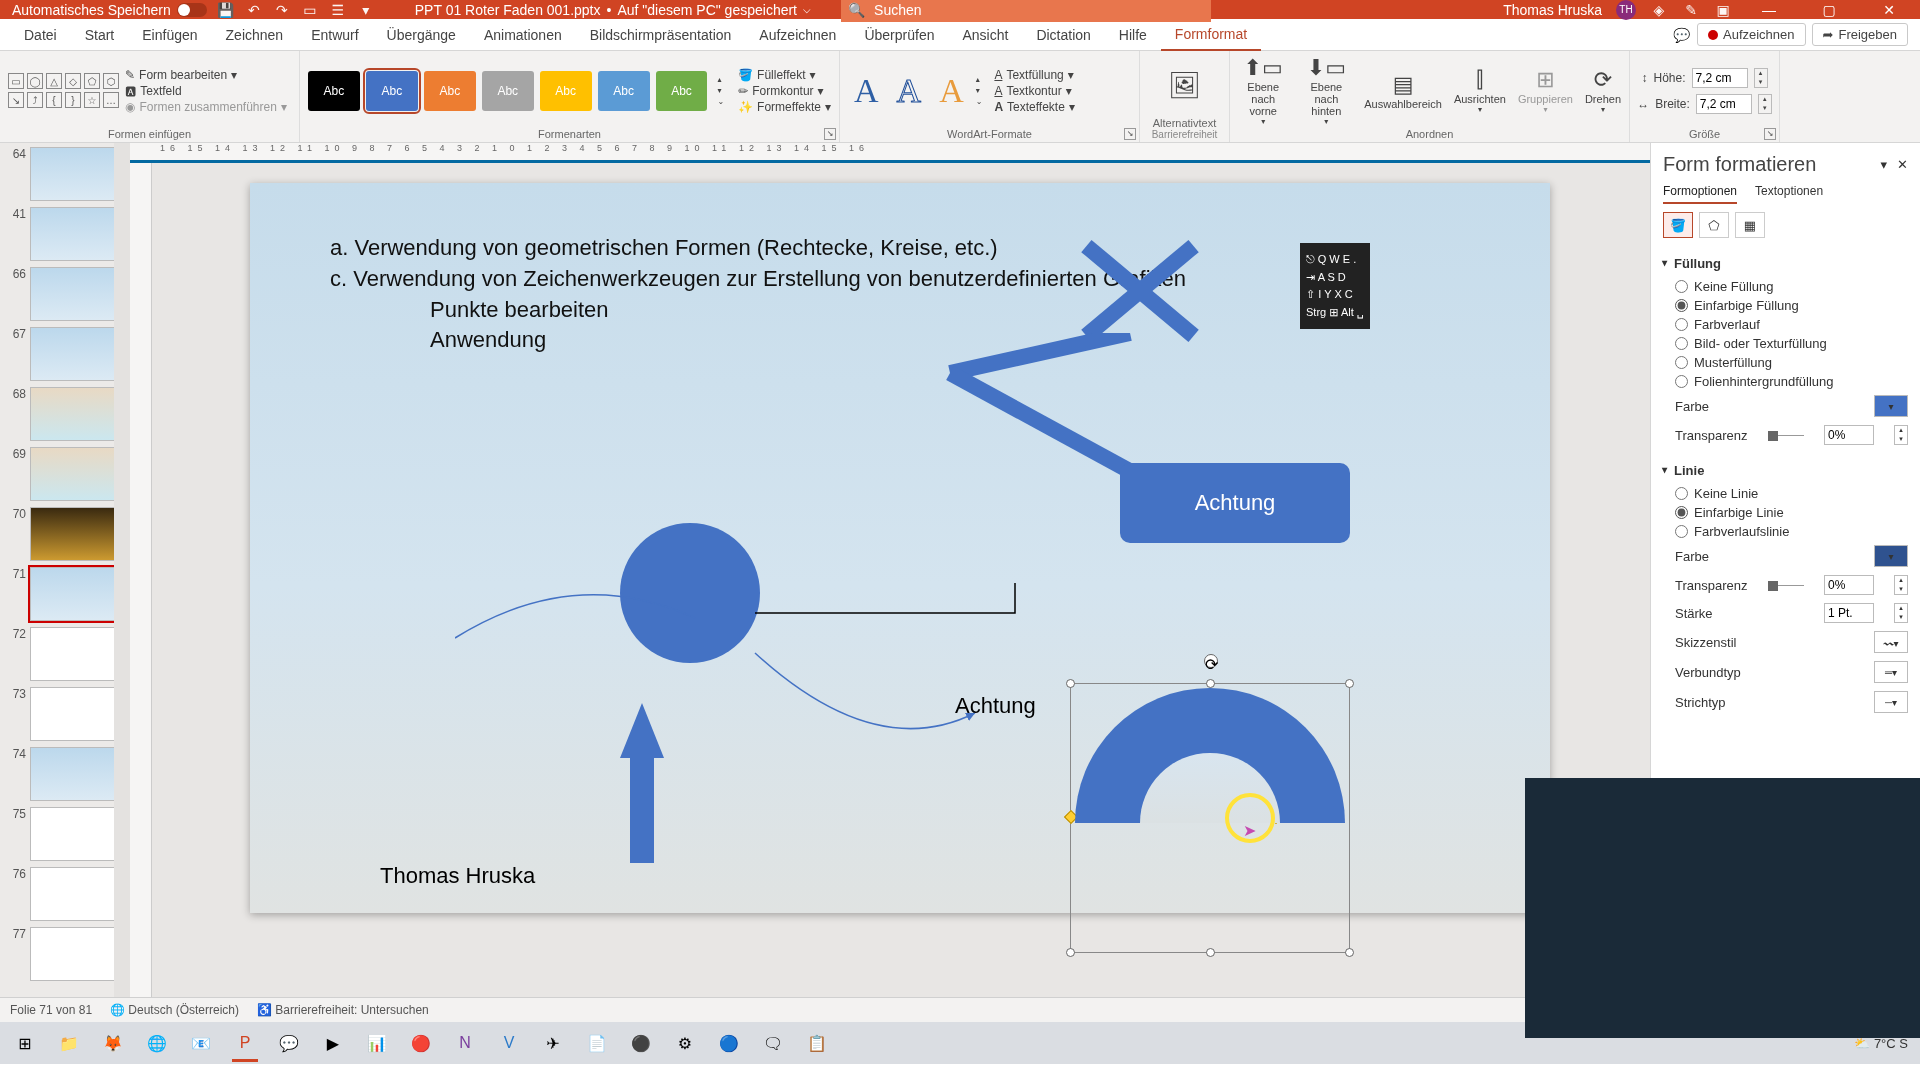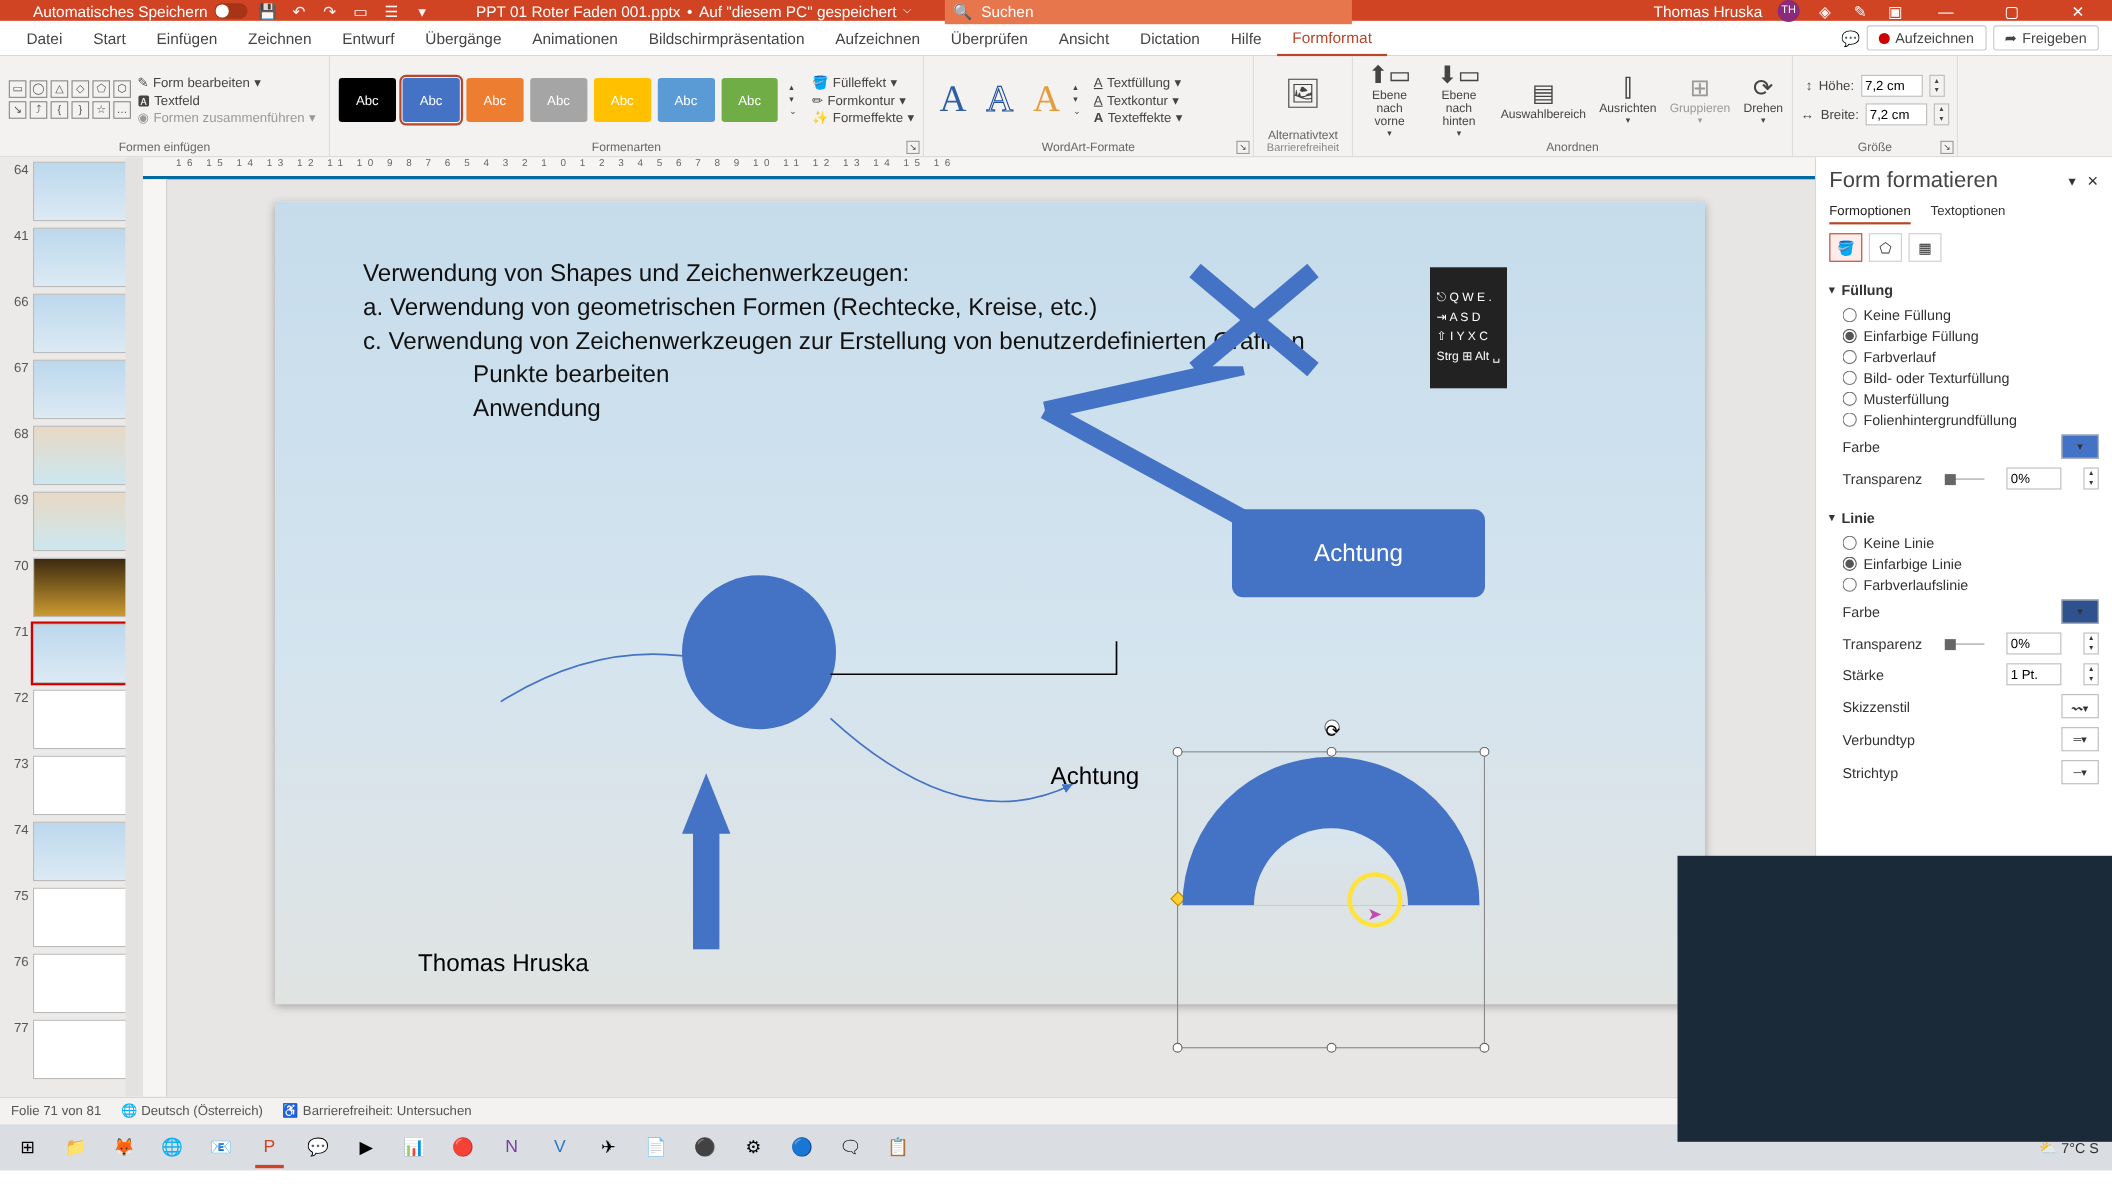--- a/index.html
+++ b/index.html
@@ -6,7 +6,7 @@
 body { background: #fff; overflow: hidden; width: 1920px; height: 1080px; position: relative; }
 
 
-.titlebar { height: 19px; background: #d04423; color: #fff; display: flex; align-items: center; font-size: 14px; padding-left: 18px; }
+.titlebar { height: 19px; background: #d04423; color: #fff; display: flex; align-items: center; font-size: 14px; }
 .titlebar .left { display: flex; align-items: center; gap: 10px; padding-left: 12px; }
 .autosave-toggle { display: flex; align-items: center; gap: 6px; }
 .toggle { width: 30px; height: 14px; background: #a83418; border-radius: 10px; position: relative; }

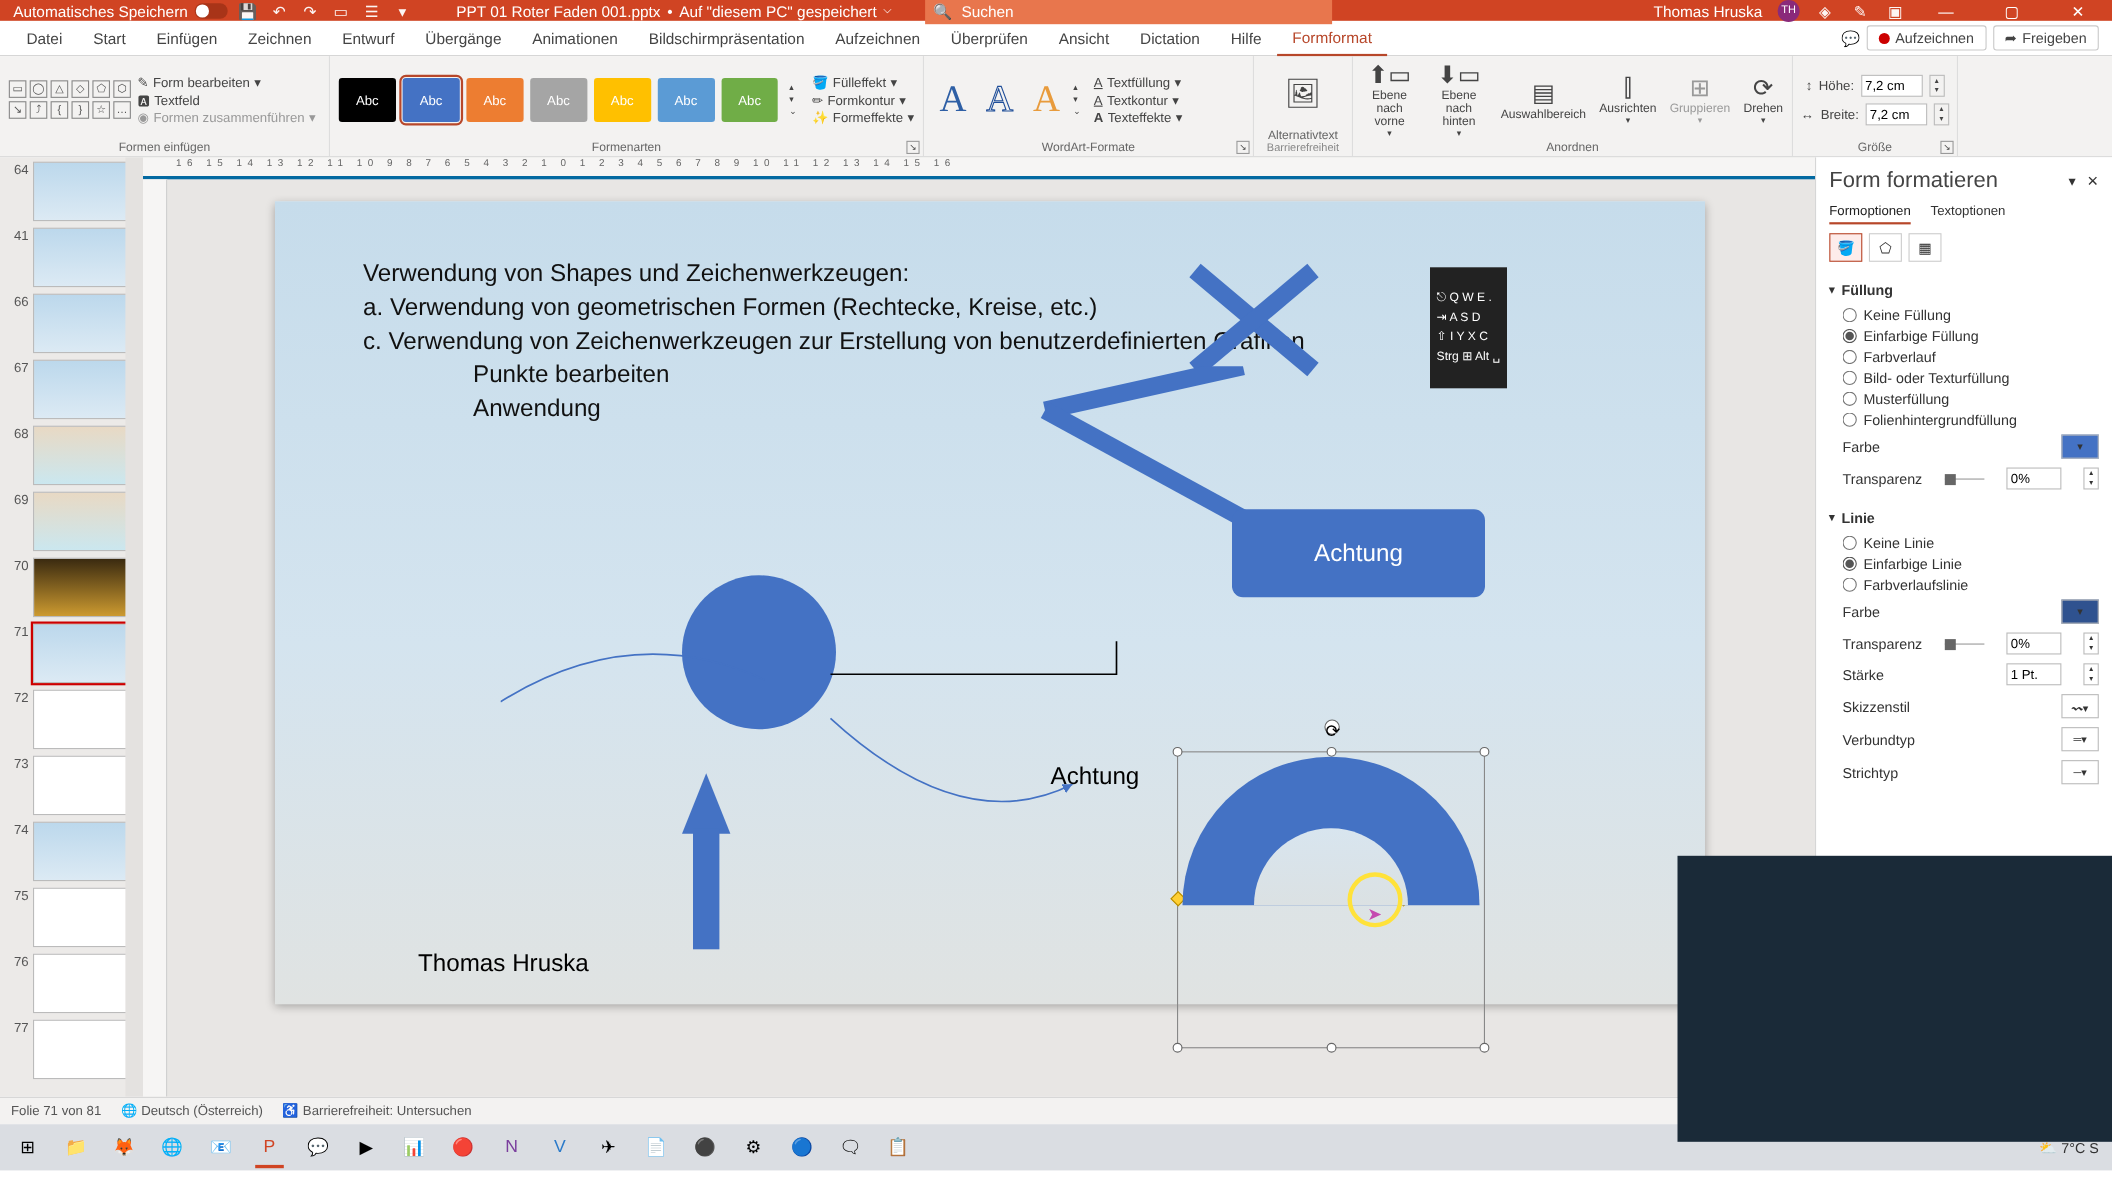--- a/index.html
+++ b/index.html
@@ -381,7 +381,6 @@
 
     <div class="slide">
       <div class="slide-text">
-        <div>Verwendung von Shapes und Zeichenwerkzeugen:</div>
         <div style="padding-left:0">a.   Verwendung von geometrischen Formen (Rechtecke, Kreise, etc.)</div>
         <div>c. Verwendung von Zeichenwerkzeugen zur Erstellung von benutzerdefinierten Grafiken</div>
         <div style="padding-left:100px">Punkte bearbeiten</div>

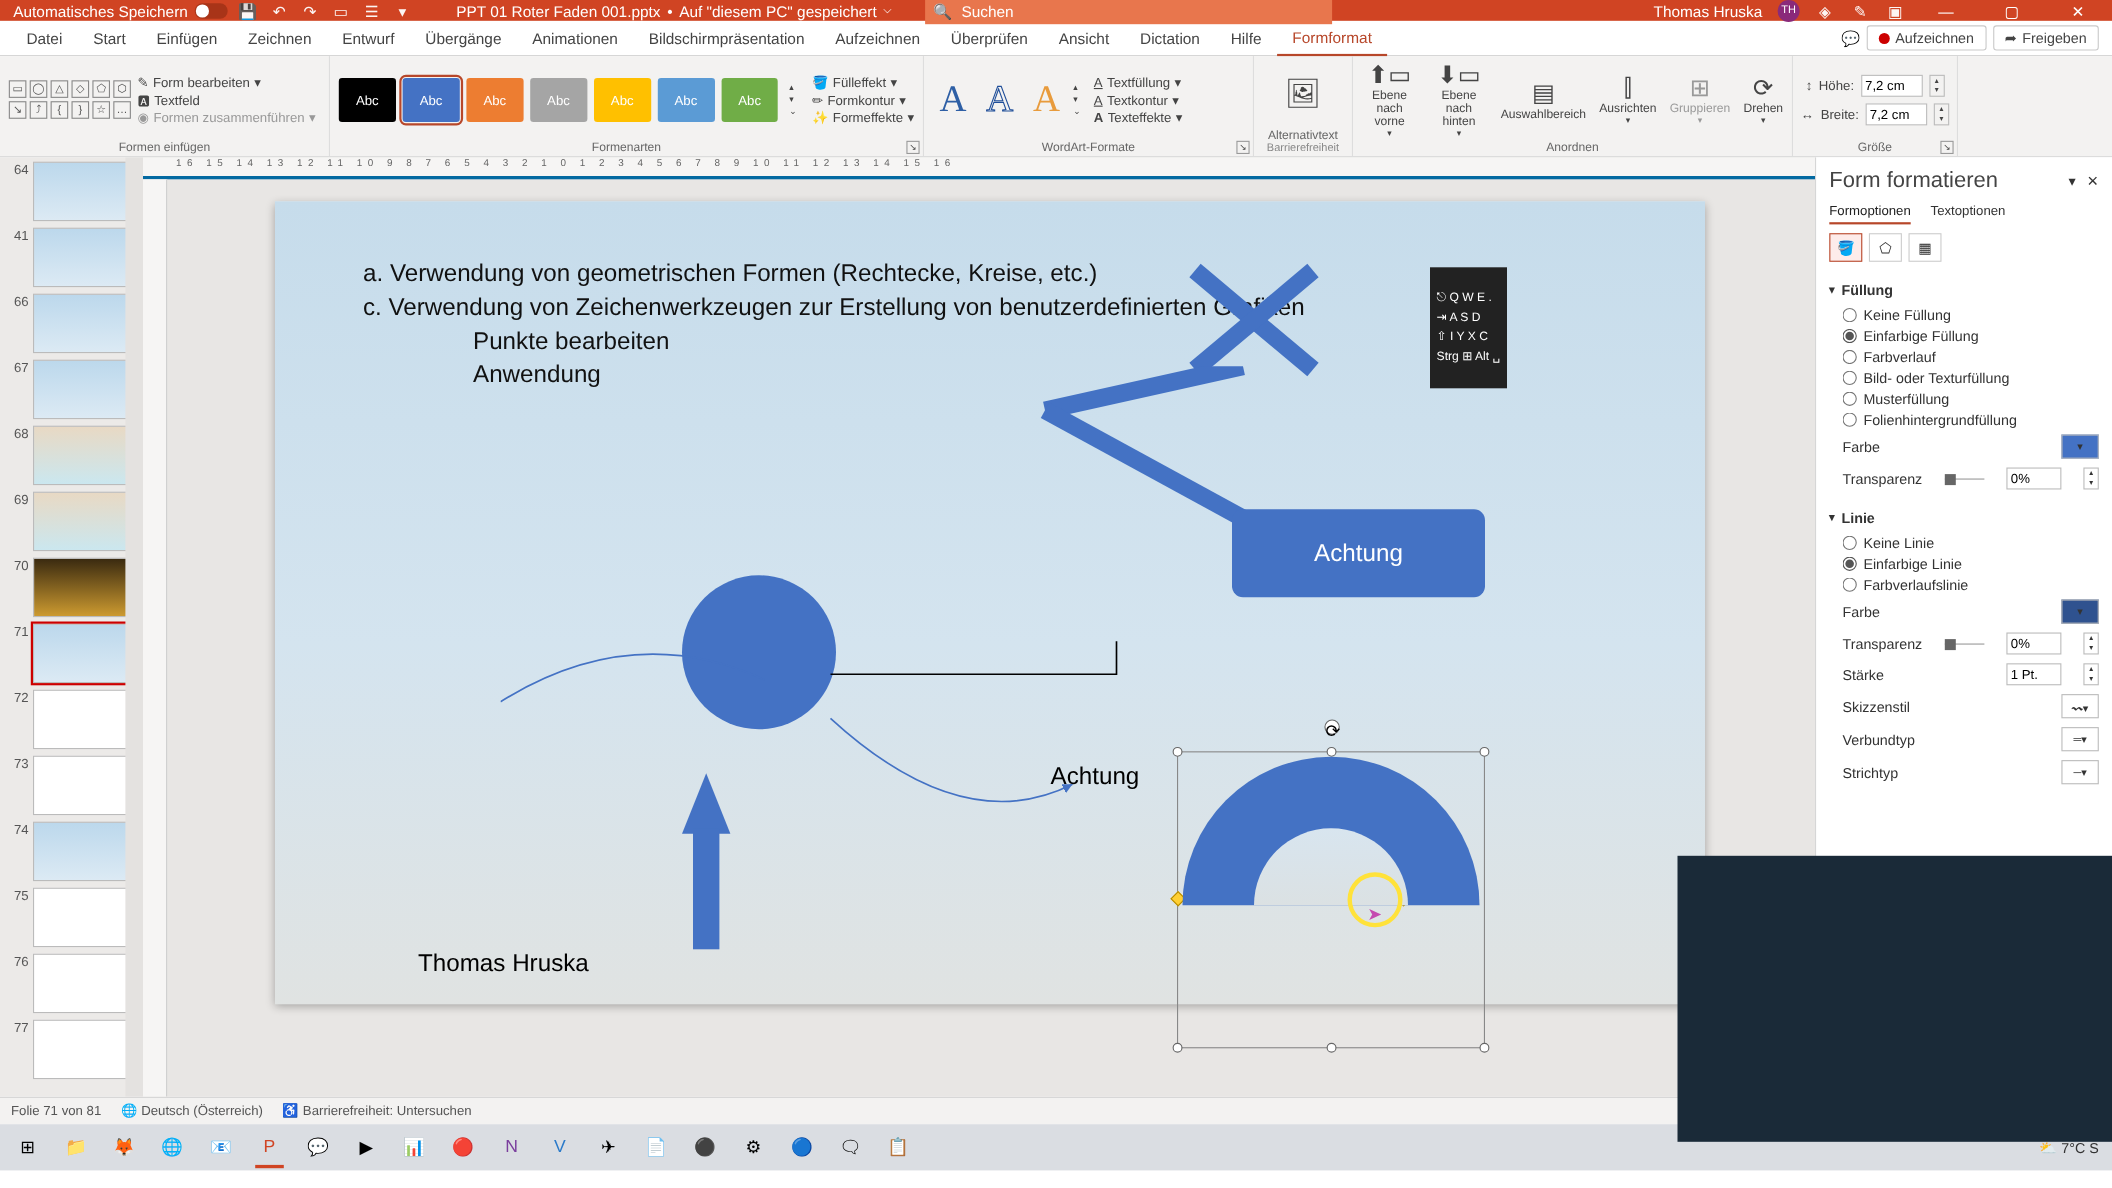--- a/index.html
+++ b/index.html
@@ -70,7 +70,7 @@
 .x-cross { position:absolute; }
 .x-cross::before,.x-cross::after { content:''; position:absolute; width:140px; height:16px; background:#4472c4; top:50px; left:-10px; }
 .x-cross::before{ transform:rotate(40deg);} .x-cross::after{ transform:rotate(-40deg);}
-.kbd-img { position:absolute; background:#222; color:#fff; font-size:11px; font-family:monospace; padding:20px 6px; line-height:1.6; }
+.kbd-img { position:absolute; background:#222; color:#fff; font-size:11px; font-family:monospace; padding:8px 6px; line-height:1.6; }
 .arrow-up { position:absolute; width:0; height:0; border-left:22px solid transparent; border-right:22px solid transparent; border-bottom:55px solid #4472c4; }
 .arrow-up::after{ content:''; position:absolute; left:-12px; top:50px; width:24px; height:110px; background:#4472c4; }
 .sel-box { position:absolute; border:1px solid #888; }

